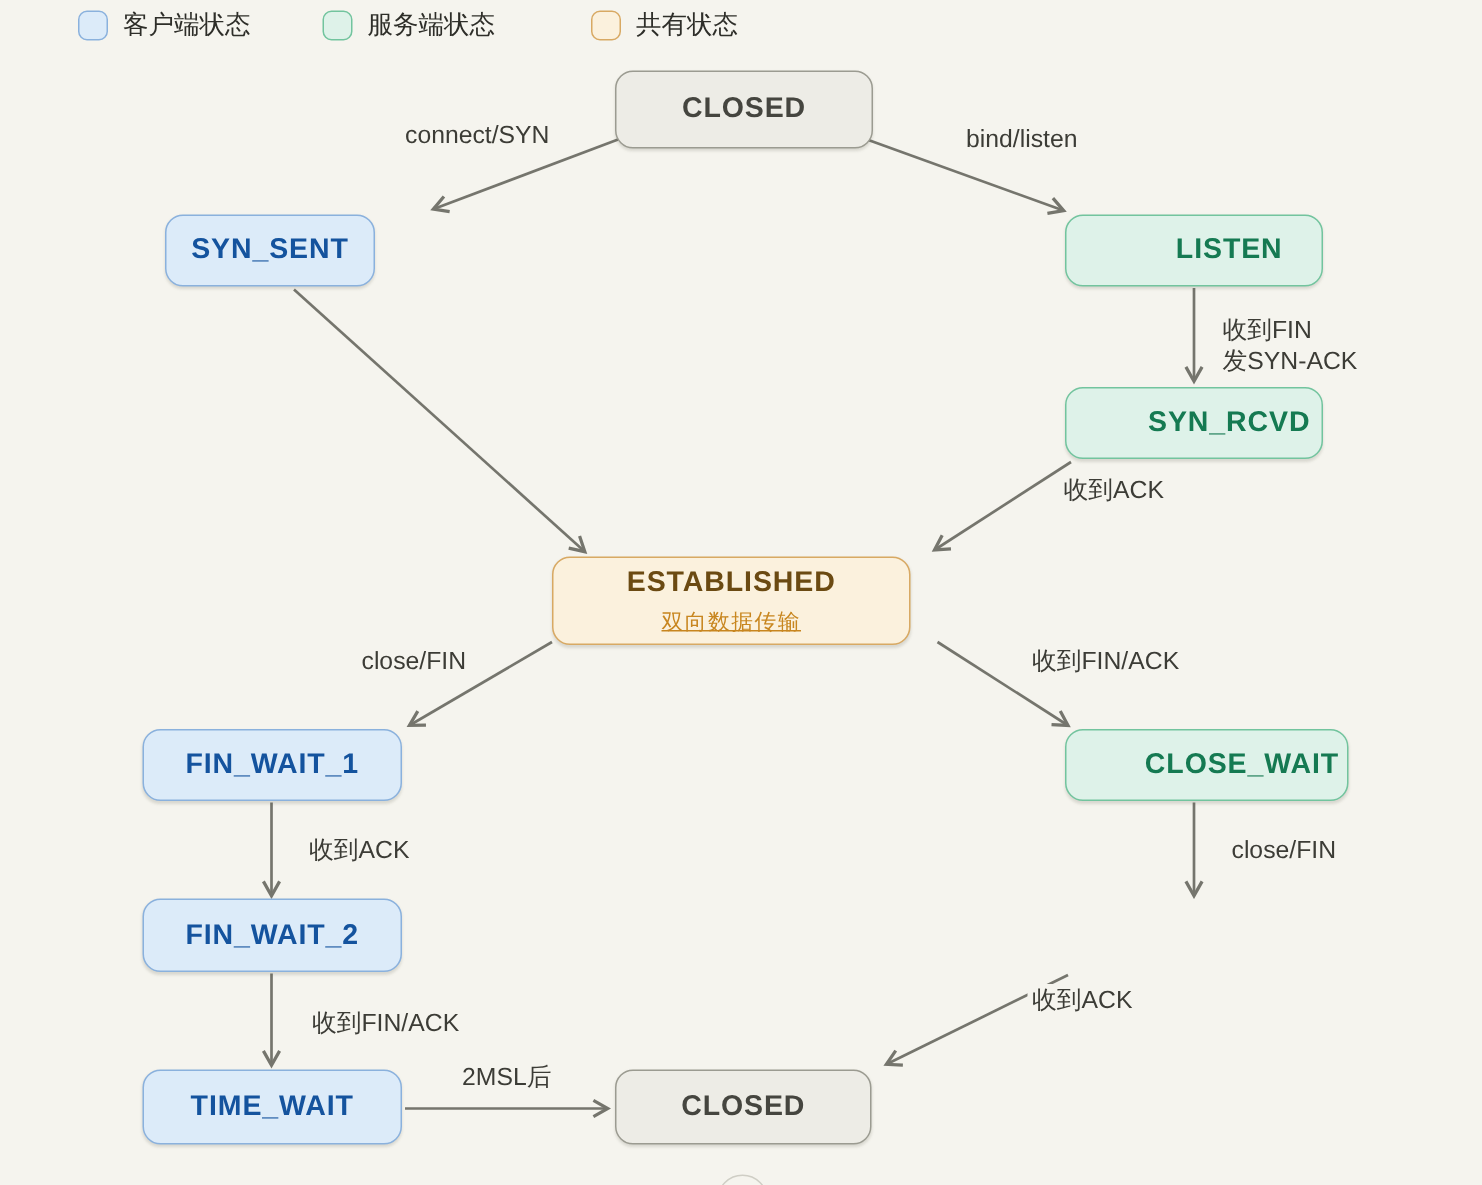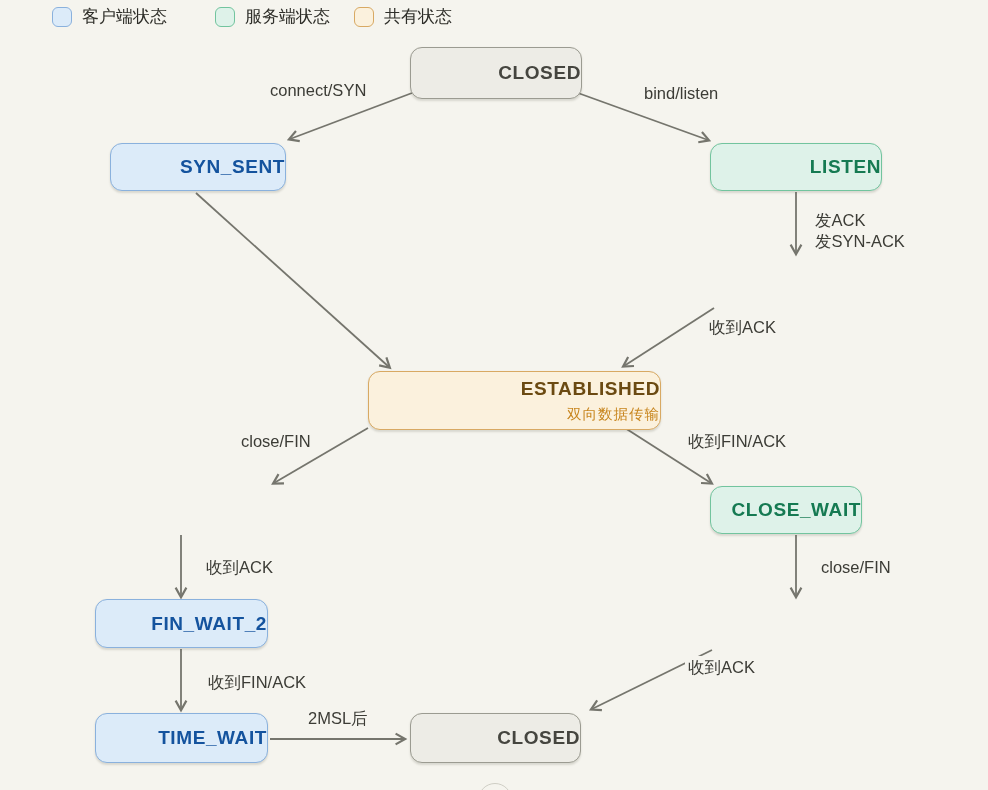--- a/index.html
+++ b/index.html
@@ -68,7 +68,7 @@
       <span class="legend-swatch server"></span>
       <span class="legend-label">服务端状态</span>
     </div>
-    <div class="legend-item" style="left:354px">
+    <div class="legend-item" style="left:394px">
       <span class="legend-swatch shared"></span>
       <span class="legend-label">共有状态</span>
     </div>

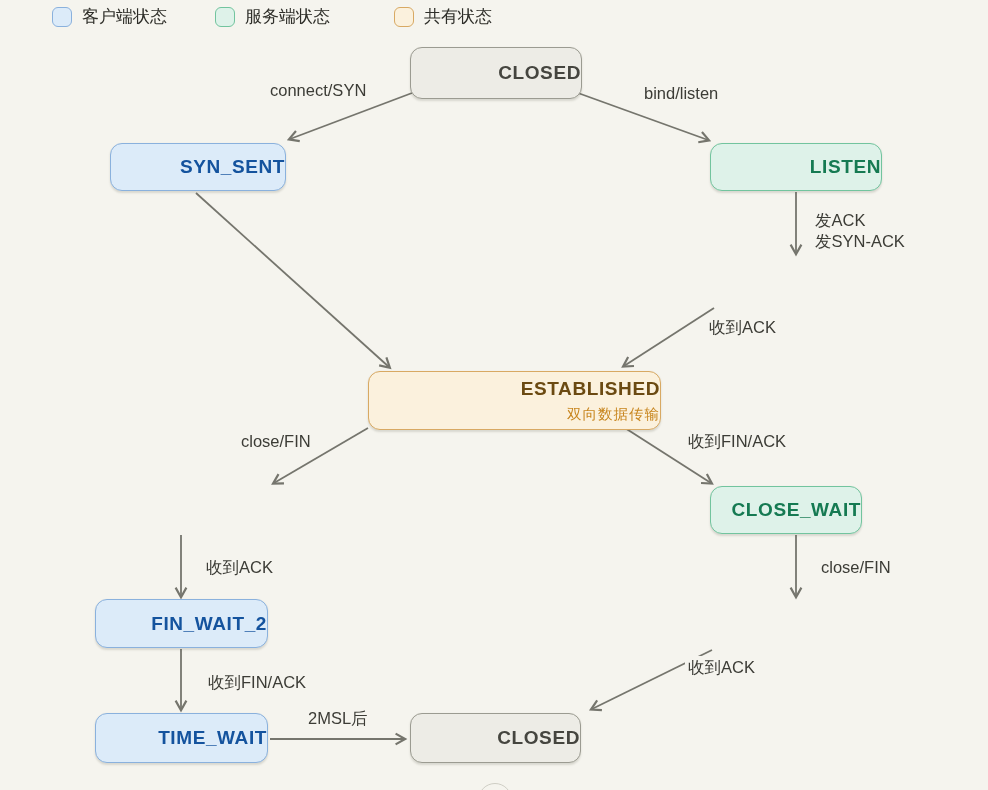--- a/index.html
+++ b/index.html
@@ -23,7 +23,7 @@
   .arrow-layer line{stroke:var(--arrow);stroke-width:1.8;}
   .node{
     position:absolute;
-    display:flex;flex-direction:column;align-items:flex-end;justify-content:center;
+    display:flex;flex-direction:column;align-items:center;justify-content:center;
     border-radius:12px;border:1.5px solid;
     box-sizing:border-box;
     font-weight:600;font-size:19px;letter-spacing:0.6px;

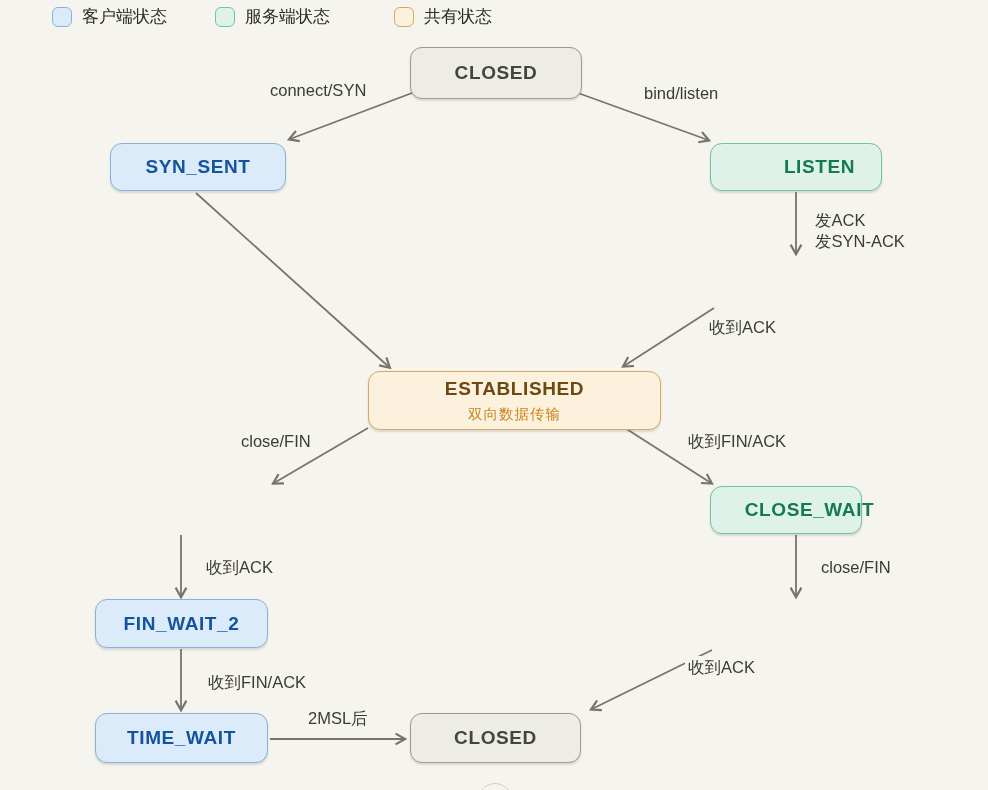--- a/index.html
+++ b/index.html
@@ -112,7 +112,7 @@
   <div class="node neutral" style="left:410px;top:47px;width:172px;height:52px">
     <span>CLOSED</span>
   </div>
-  <div class="node client" style="left:110px;top:143px;width:176px;height:48px">
+  <div class="node client" style="left:110px;top:143px;width:140px;height:48px">
     <span>SYN_SENT</span>
   </div>
   <div class="node server" style="left:710px;top:143px;width:172px;height:48px">

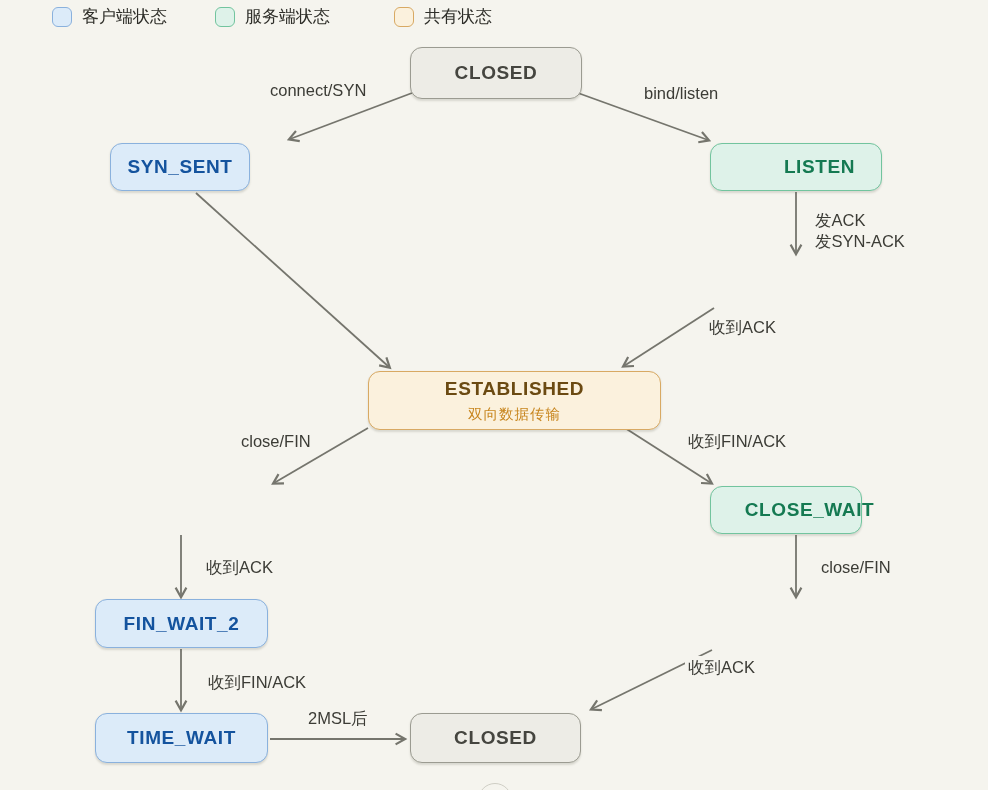--- a/index.html
+++ b/index.html
@@ -97,7 +97,7 @@
   <div class="edge-label" style="left:267px;top:79px">connect/SYN</div>
   <div class="edge-label" style="left:641px;top:82px">bind/listen</div>
   <div class="edge-label" style="left:812px;top:209px">
-    <div>发ACK</div>
+    <div>收到FIN</div>
     <div>发SYN-ACK</div>
   </div>
   <div class="edge-label" style="left:706px;top:316px">收到ACK</div>

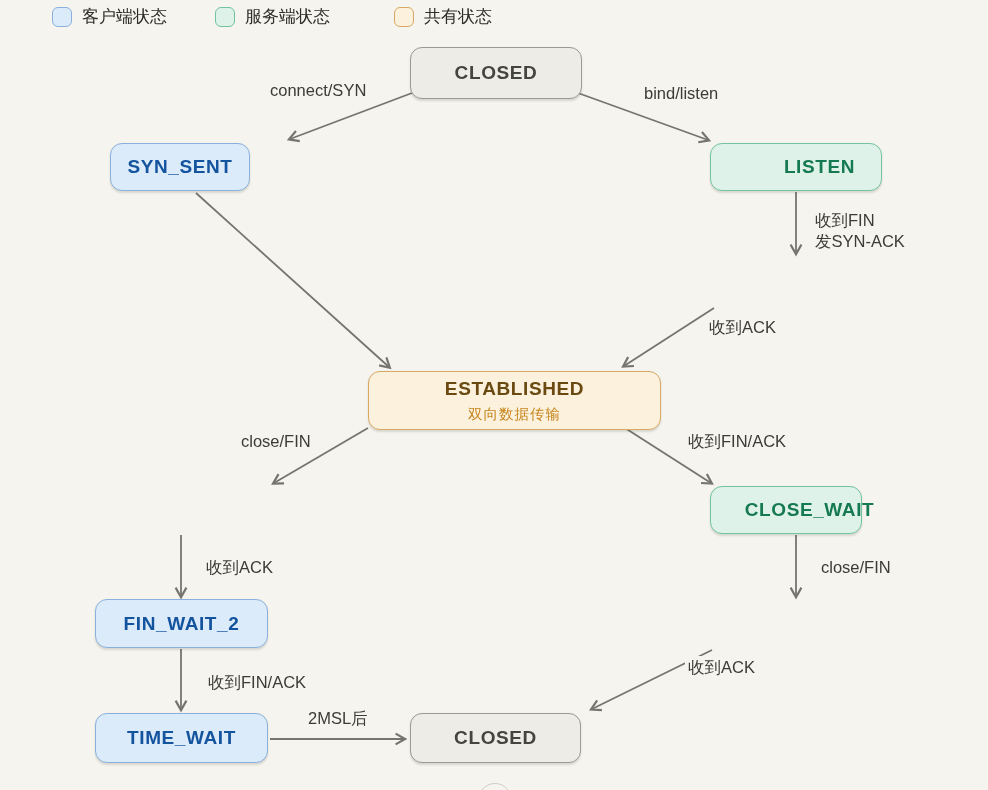--- a/index.html
+++ b/index.html
@@ -118,6 +118,9 @@
   <div class="node server" style="left:710px;top:143px;width:172px;height:48px">
     <span>LISTEN</span>
   </div>
+  <div class="node server" style="left:710px;top:258px;width:172px;height:48px">
+    <span>SYN_RCVD</span>
+  </div>
   <div class="node shared" style="left:368px;top:371px;width:293px;height:59px">
     <span>ESTABLISHED</span>
     <span class="sub">双向数据传输</span>

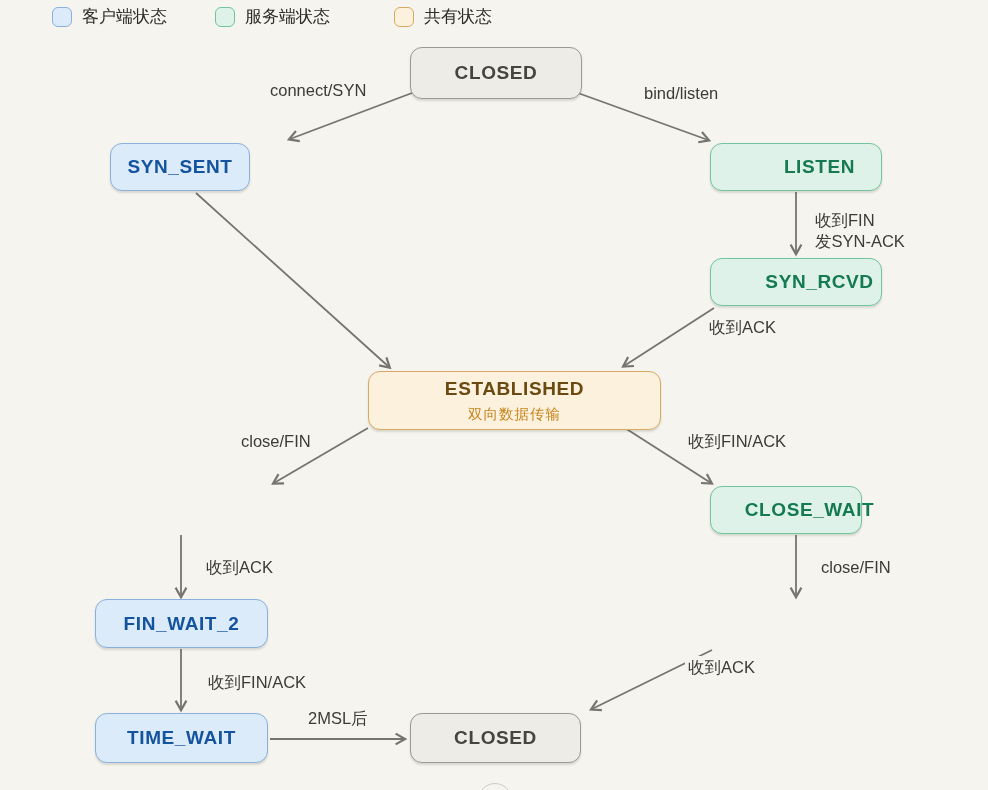--- a/index.html
+++ b/index.html
@@ -121,7 +121,7 @@
   <div class="node server" style="left:710px;top:258px;width:172px;height:48px">
     <span>SYN_RCVD</span>
   </div>
-  <div class="node shared" style="left:368px;top:371px;width:293px;height:59px">
+  <div class="node shared" style="left:368px;top:371px;width:239px;height:59px">
     <span>ESTABLISHED</span>
     <span class="sub">双向数据传输</span>
   </div>

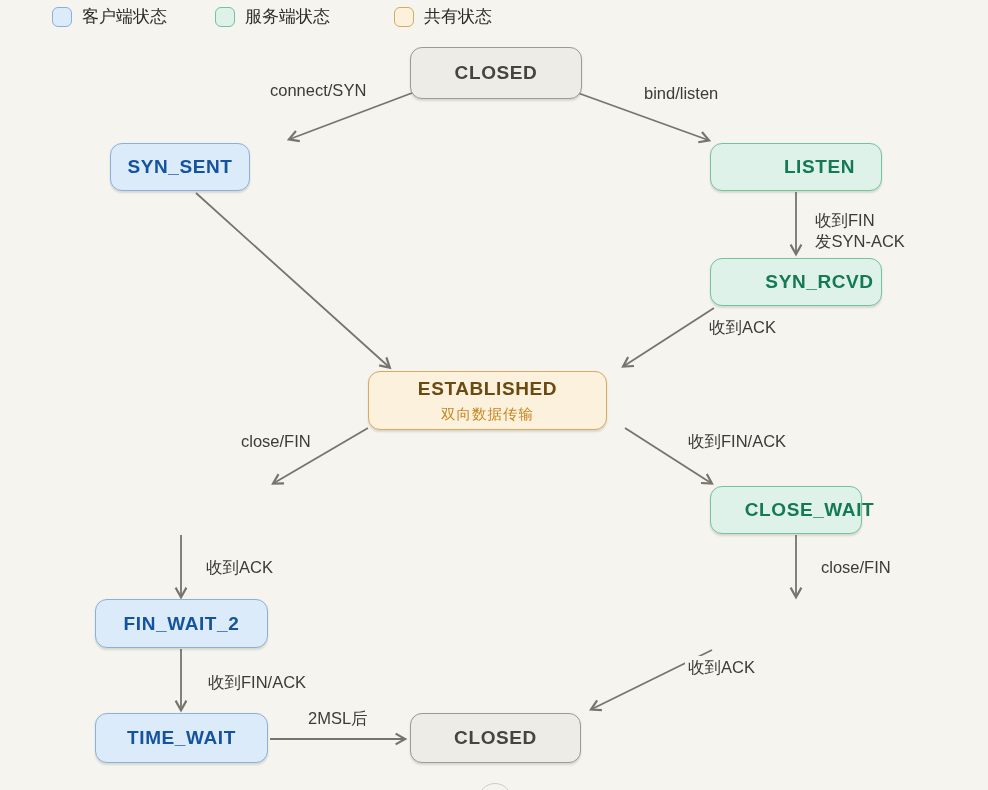--- a/index.html
+++ b/index.html
@@ -29,7 +29,7 @@
     font-weight:600;font-size:19px;letter-spacing:0.6px;
     box-shadow:0 1.5px 2px rgba(90,90,70,0.18);
   }
-  .node .sub{font-size:14.5px;font-weight:500;letter-spacing:1px;margin-top:5px;}
+  .node .sub{font-size:14.5px;font-weight:500;letter-spacing:1px;margin-top:5px;text-decoration:underline;}
   .node.client{background:var(--client-fill);border-color:var(--client-border);color:var(--client-text);}
   .node.server{background:var(--server-fill);border-color:var(--server-border);color:var(--server-text);padding-left:47px;}
   .node.shared{background:var(--shared-fill);border-color:var(--shared-border);color:var(--shared-text);}

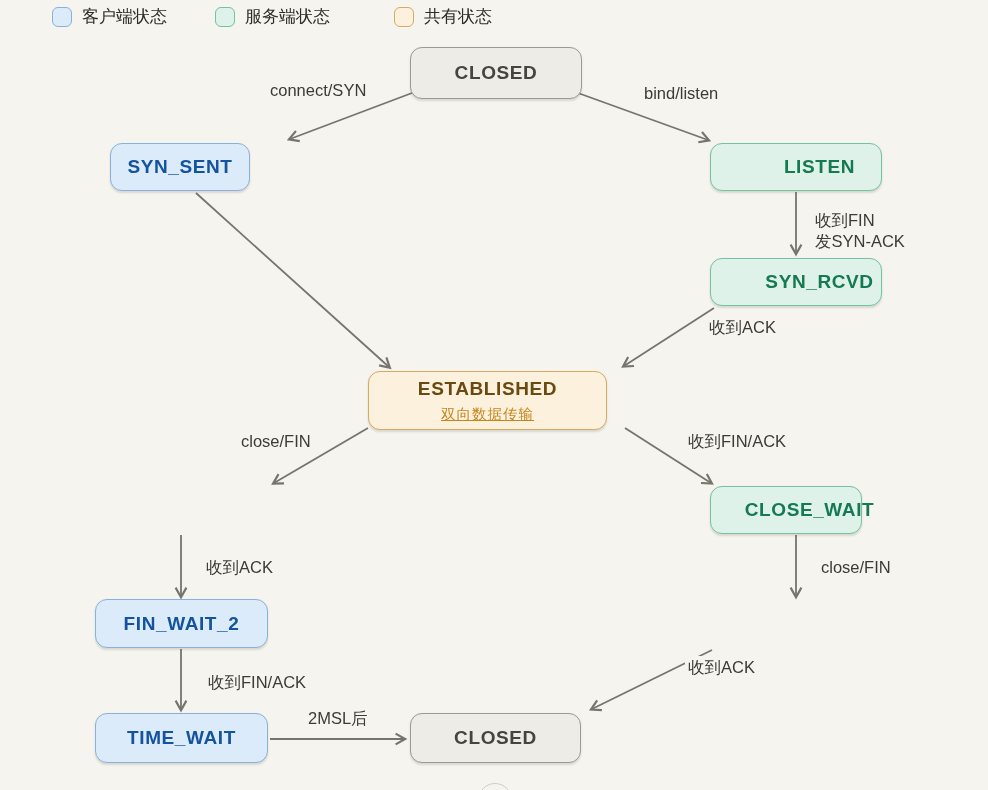--- a/index.html
+++ b/index.html
@@ -125,6 +125,9 @@
     <span>ESTABLISHED</span>
     <span class="sub">双向数据传输</span>
   </div>
+  <div class="node client" style="left:95px;top:486px;width:173px;height:48px">
+    <span>FIN_WAIT_1</span>
+  </div>
   <div class="node server" style="left:710px;top:486px;width:152px;height:48px">
     <span>CLOSE_WAIT</span>
   </div>

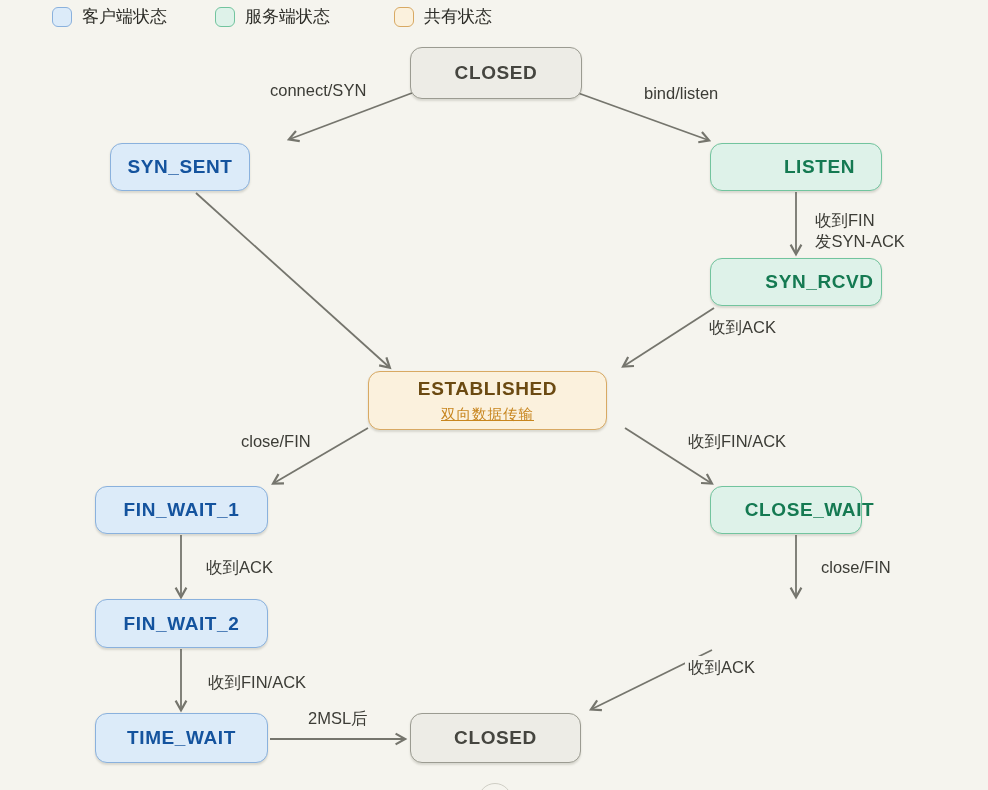--- a/index.html
+++ b/index.html
@@ -128,7 +128,7 @@
   <div class="node client" style="left:95px;top:486px;width:173px;height:48px">
     <span>FIN_WAIT_1</span>
   </div>
-  <div class="node server" style="left:710px;top:486px;width:152px;height:48px">
+  <div class="node server" style="left:710px;top:486px;width:189px;height:48px">
     <span>CLOSE_WAIT</span>
   </div>
   <div class="node client" style="left:95px;top:599px;width:173px;height:49px">

